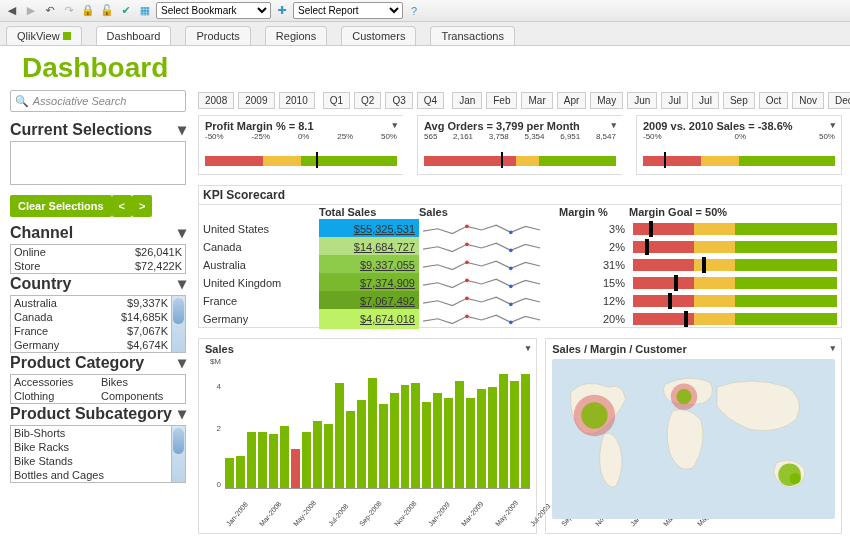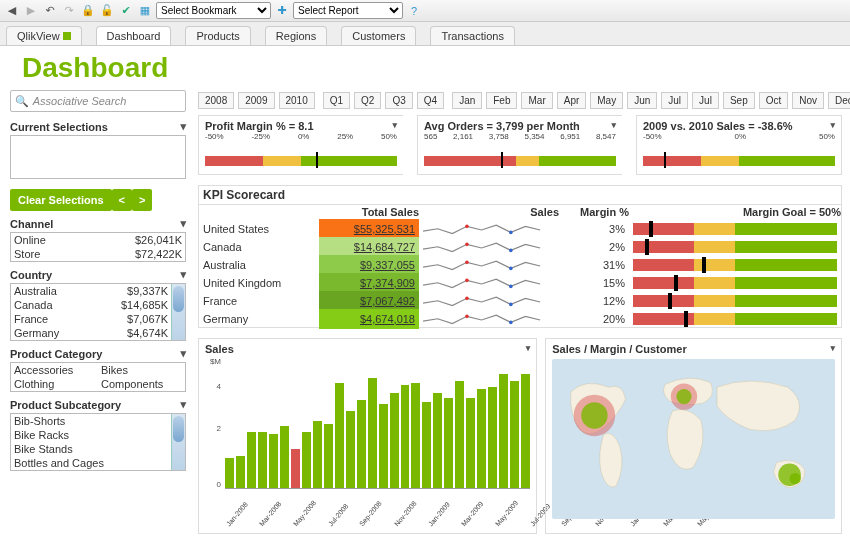--- a/index.html
+++ b/index.html
@@ -17,7 +17,7 @@
 .right { flex:1; padding:4px 8px 8px 4px; overflow:hidden; }
 .searchbox { border:1px solid #bbb; height:22px; margin:4px 0 8px 0; display:flex; align-items:center; padding:0 4px; border-radius:2px; background:#fff; color:#888; }
 .searchbox .mag { margin-right:4px; color:#888; }
-.sec-title { font-weight:bold; font-size:11px; margin-top:6px; display:flex; justify-content:space-between; align-items:center; }
+.sec-title { font-weight:bold; font-size:16px; display:flex; justify-content:space-between; align-items:center; }
 .sec-title .chev { color:#555; }
 .sel-box { border:1px solid #bbb; height:44px; margin-top:2px; background:#fff; }
 .btn-row { display:flex; margin:10px 0 6px 0; }

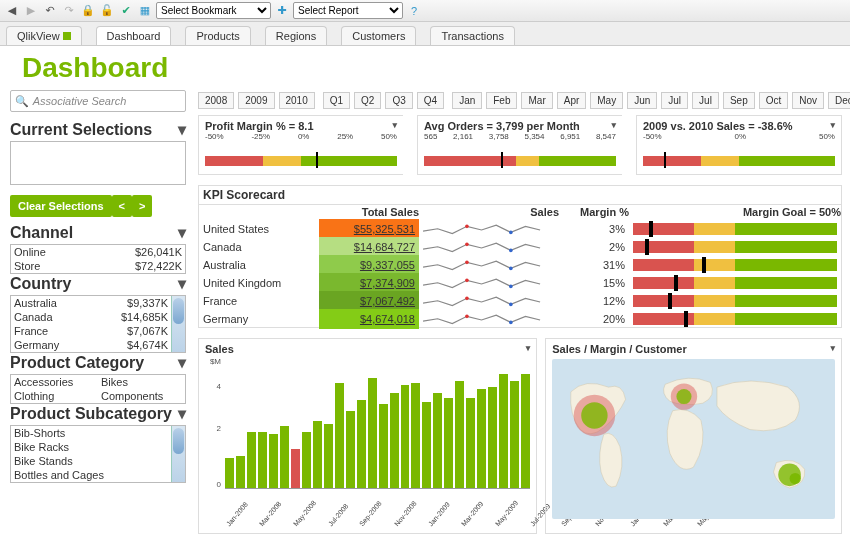--- a/index.html
+++ b/index.html
@@ -43,7 +43,7 @@
 .scorecard { margin-top:10px; border:1px solid #ddd; }
 .sc-title { font-weight:bold; font-size:12px; padding:2px 4px; border-bottom:1px solid #ddd; }
 .sc-head { display:grid; grid-template-columns:120px 100px 140px 70px 1fr; font-weight:bold; font-size:11px; padding:1px 0; }
-.sc-head div { text-align:right; }
+.sc-head div { text-align:left; }
 .sc-head div:first-child { text-align:left; padding-left:4px; }
 .sc-row { display:grid; grid-template-columns:120px 100px 140px 70px 1fr; font-size:11px; align-items:center; height:18px; }
 .sc-row > div { padding:0 4px; height:100%; display:flex; align-items:center;text-align:right; }

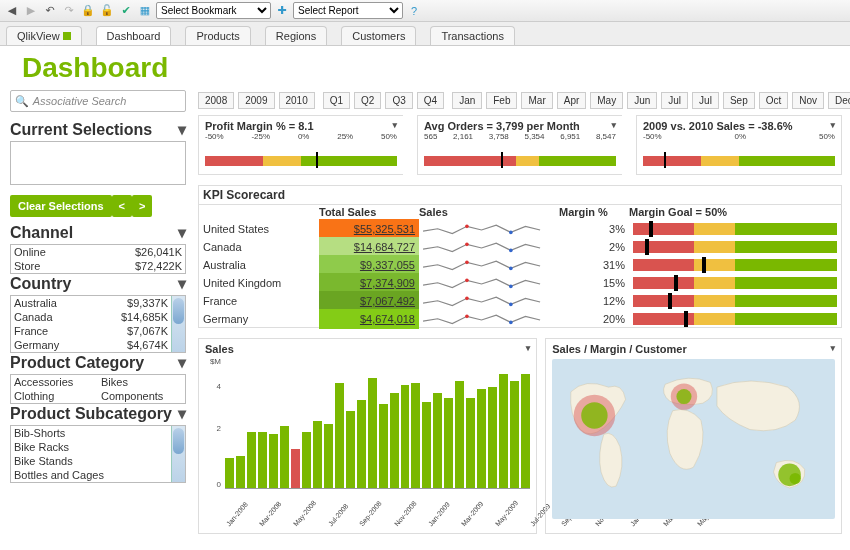--- a/index.html
+++ b/index.html
@@ -294,7 +294,7 @@
       <div id="sc-body">
           <div class="sc-row">
             <div class="name">United States</div>
-            <div class="val" style="background:#f97316">$55,325,531</div>
+            <div class="val" style="background:#0ea5e9">$55,325,531</div>
             <div class="spark">
               <svg viewBox="0 0 100 16">
                 <polyline fill="none" stroke="#888" stroke-width="1" points="0,10 12,8 24,12 36,6 48,9 60,5 72,11 84,6 96,9"></polyline>

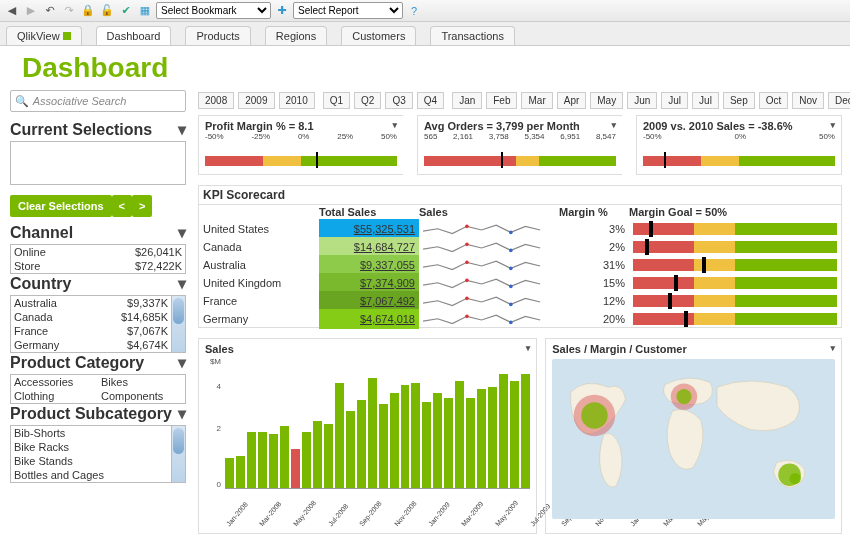--- a/index.html
+++ b/index.html
@@ -404,7 +404,7 @@
           </div>
           <div class="sc-row">
             <div class="name">Germany</div>
-            <div class="val" style="background:#84cc16">$4,674,018</div>
+            <div class="val" style="background:#bef264">$4,674,018</div>
             <div class="spark">
               <svg viewBox="0 0 100 16">
                 <polyline fill="none" stroke="#888" stroke-width="1" points="0,10 12,8 24,12 36,6 48,9 60,5 72,11 84,6 96,9"></polyline>

